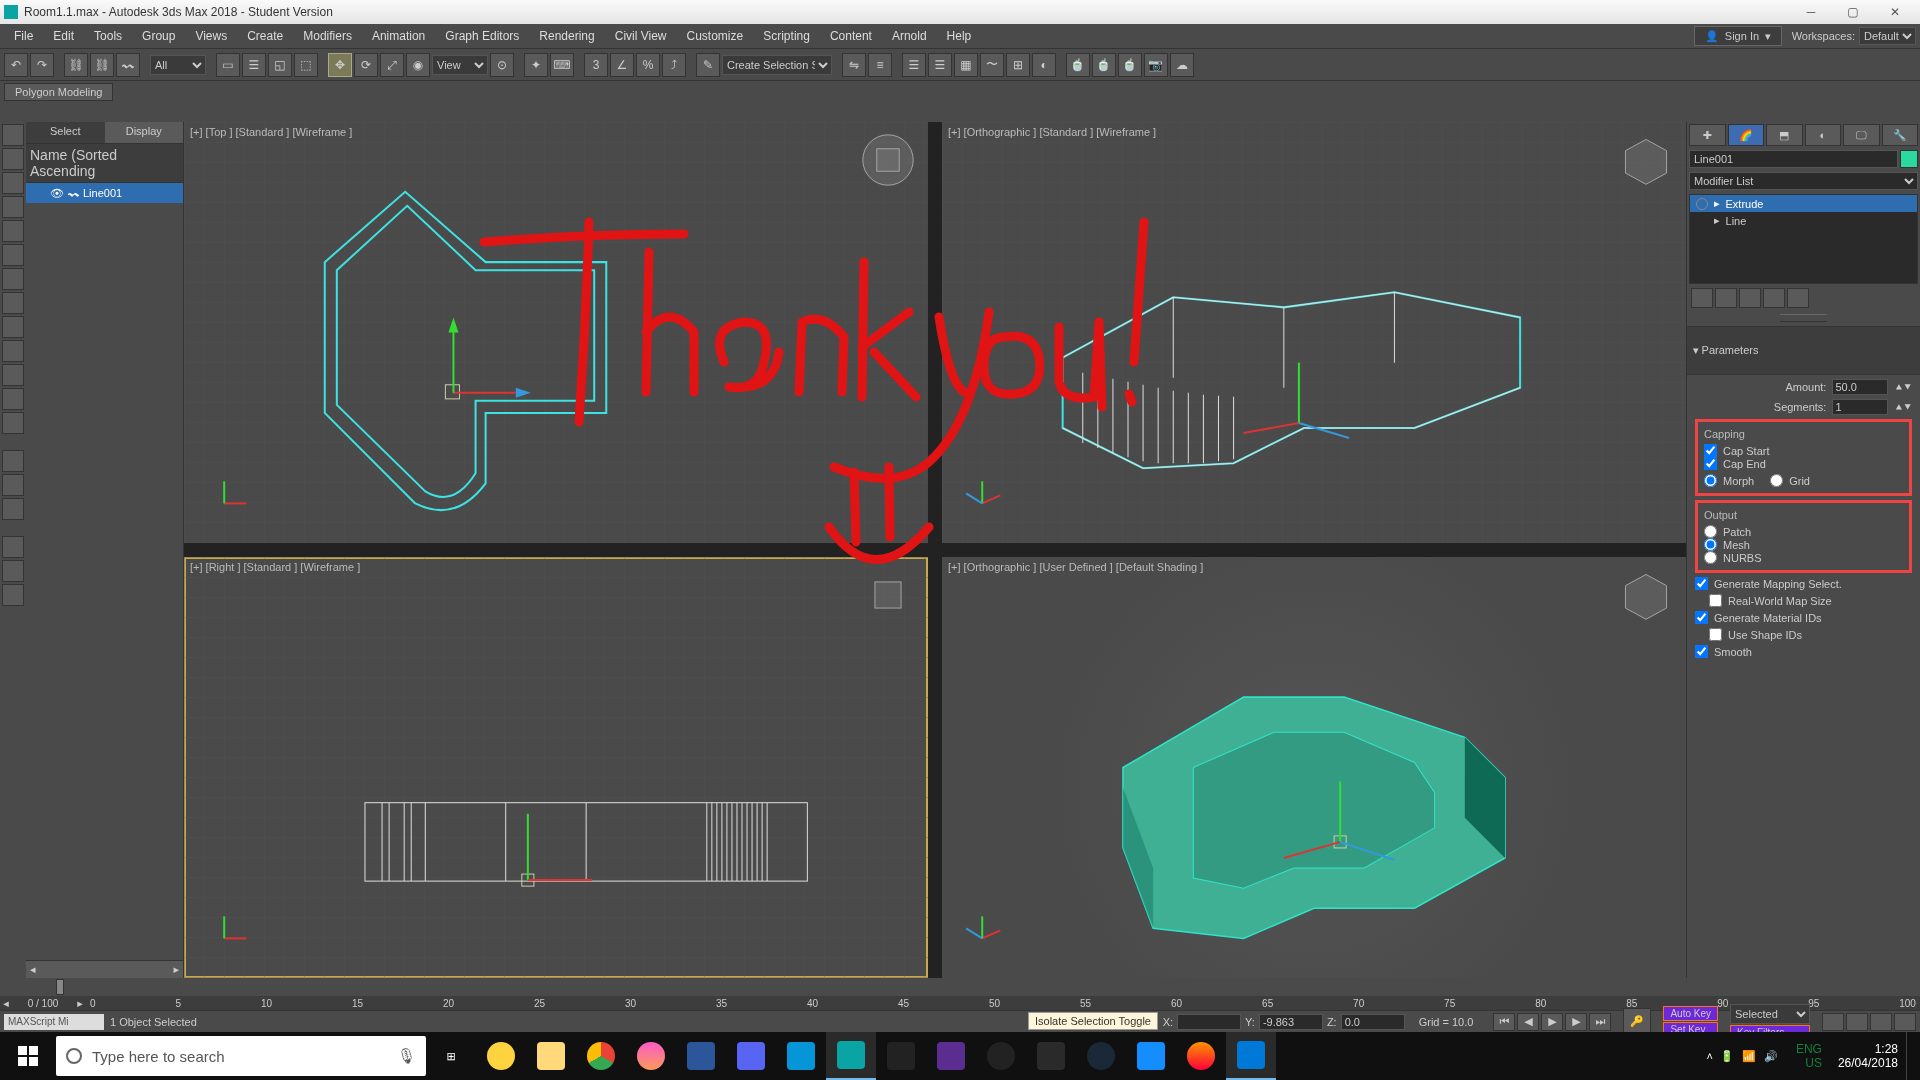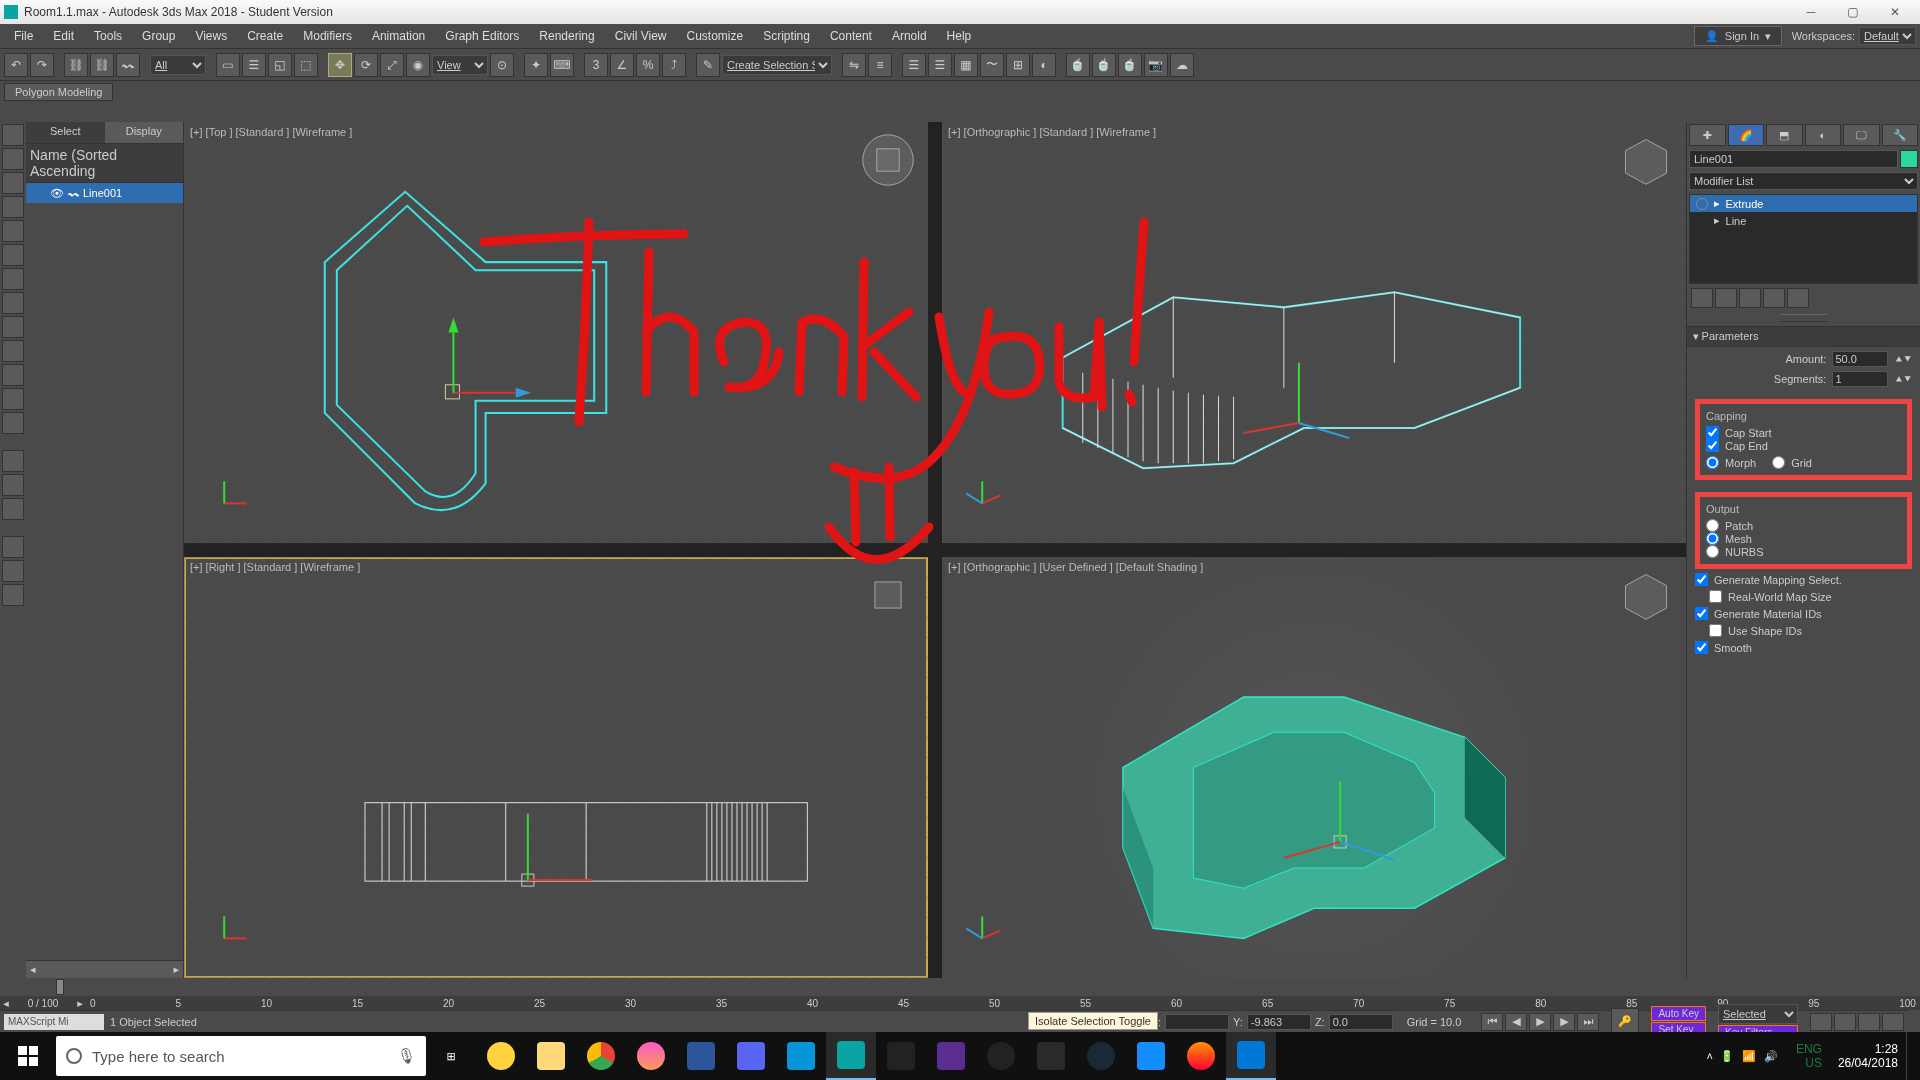--- a/index.html
+++ b/index.html
@@ -23,7 +23,7 @@
 .maintoolbar { height: 32px; background: #4a4a4a; border-top: 1px solid #333; display: flex; align-items: center; padding: 0 4px; gap: 2px; }
 .tbtn { width: 24px; height: 24px; background: #5a5a5a; border: 1px solid #333; display: flex; align-items: center; justify-content: center; color: #ccc; font-size: 12px; }
 .tbtn.active { background: #7a7a58; border-color: #aa8; }
-.tsel { background: #3a3a3a; color: #ccc; border: 1px solid #555; height: 20px; font-size: 11px; text-decoration: underline; }
+.tsel { background: #3a3a3a; color: #ccc; border: 1px solid #555; height: 20px; font-size: 11px; }
 .tsep { width: 6px; }
 
 

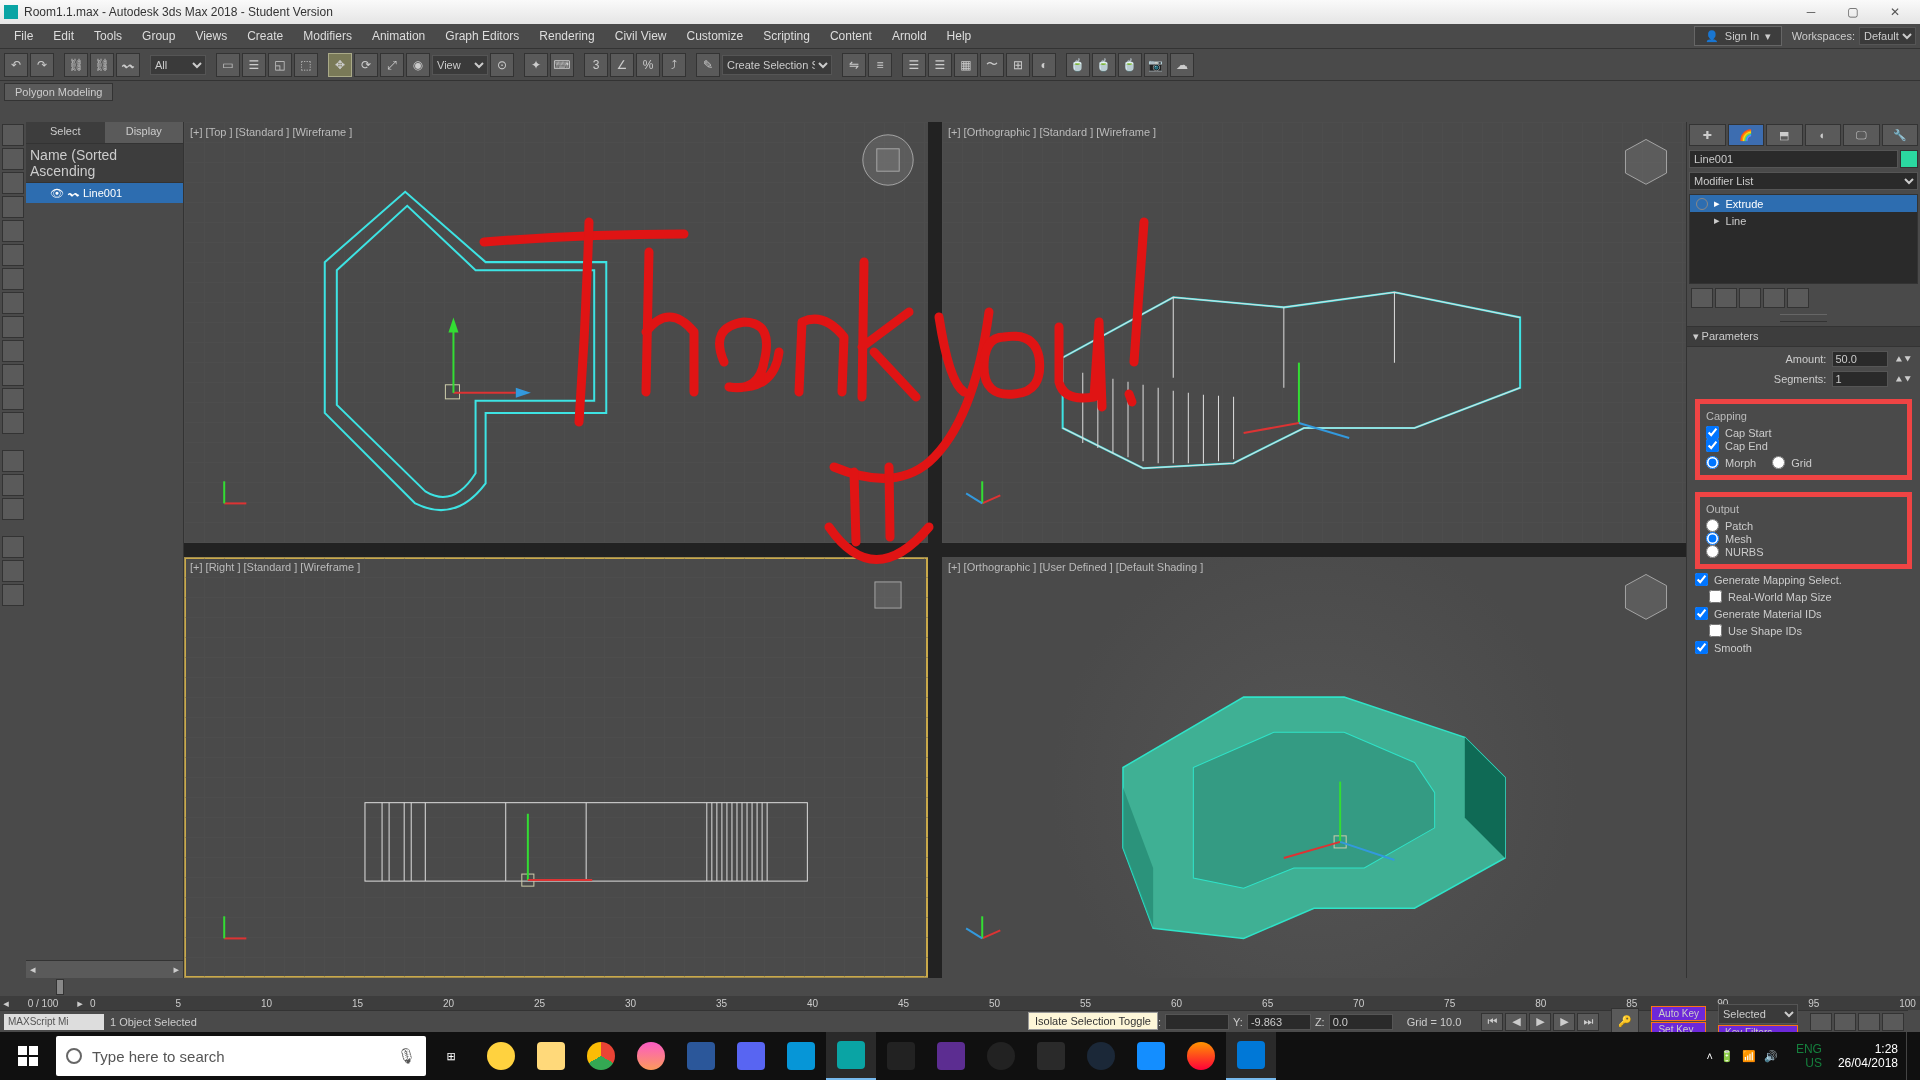--- a/index.html
+++ b/index.html
@@ -93,7 +93,7 @@
 .modstack .eye { width: 12px; height: 12px; border: 1px solid #888; border-radius: 50%; display:inline-block; }
 .stackbtns { display: flex; gap: 2px; padding: 2px 4px; }
 .stackbtns .sbtn { width: 22px; height: 20px; background: #5a5a5a; border: 1px solid #333; }
-.rollout-hdr { background: #3d3d3d; padding: 3px 6px; font-size: 11px; border-top: 1px solid #333; border-bottom: 1px solid #333; }
+.rollout-hdr { background: #3d3d3d; padding: 17px 6px; font-size: 11px; border-top: 1px solid #333; border-bottom: 1px solid #333; }
 .params { padding: 4px 8px; display: flex; flex-direction: column; gap: 4px; font-size: 11px; }
 .params .prow { display: flex; align-items: center; gap: 6px; }
 .params .prow label { flex: 1; text-align: right; }

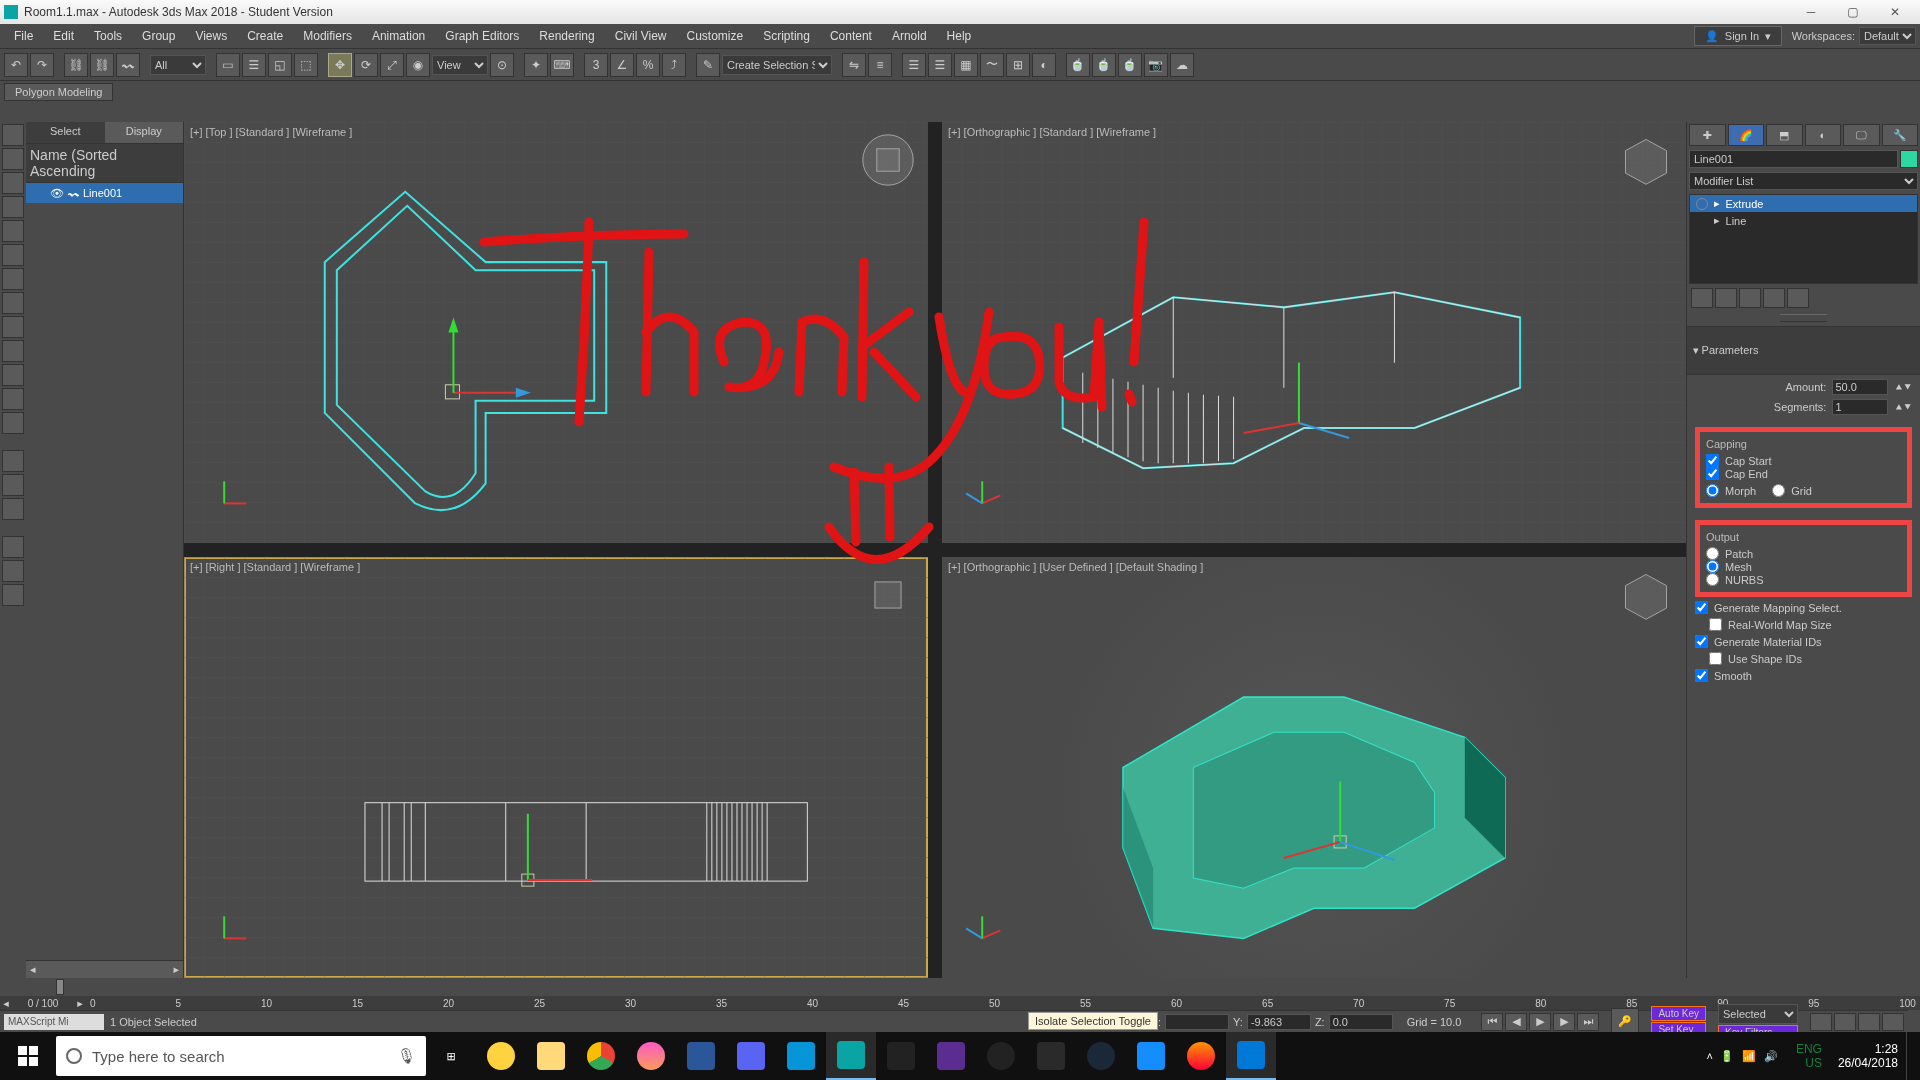--- a/index.html
+++ b/index.html
@@ -98,7 +98,7 @@
 .params .prow { display: flex; align-items: center; gap: 6px; }
 .params .prow label { flex: 1; text-align: right; }
 .params .spinner { width: 56px; background: #2a2a2a; border: 1px solid #555; color: #ccc; padding: 1px 2px; font-size: 11px; height: 16px; }
-.params .grp { border: 5px solid #ef4444; padding: 6px; margin-top: 8px; }
+.params .grp { border: 3px solid #ef4444; padding: 6px; margin-top: 0; }
 .params .grptitle { font-size: 11px; color: #bbb; margin-bottom: 4px; }
 .params .chk { display: flex; align-items: center; gap: 6px; }
 .params .radio { display: flex; align-items: center; gap: 6px; }

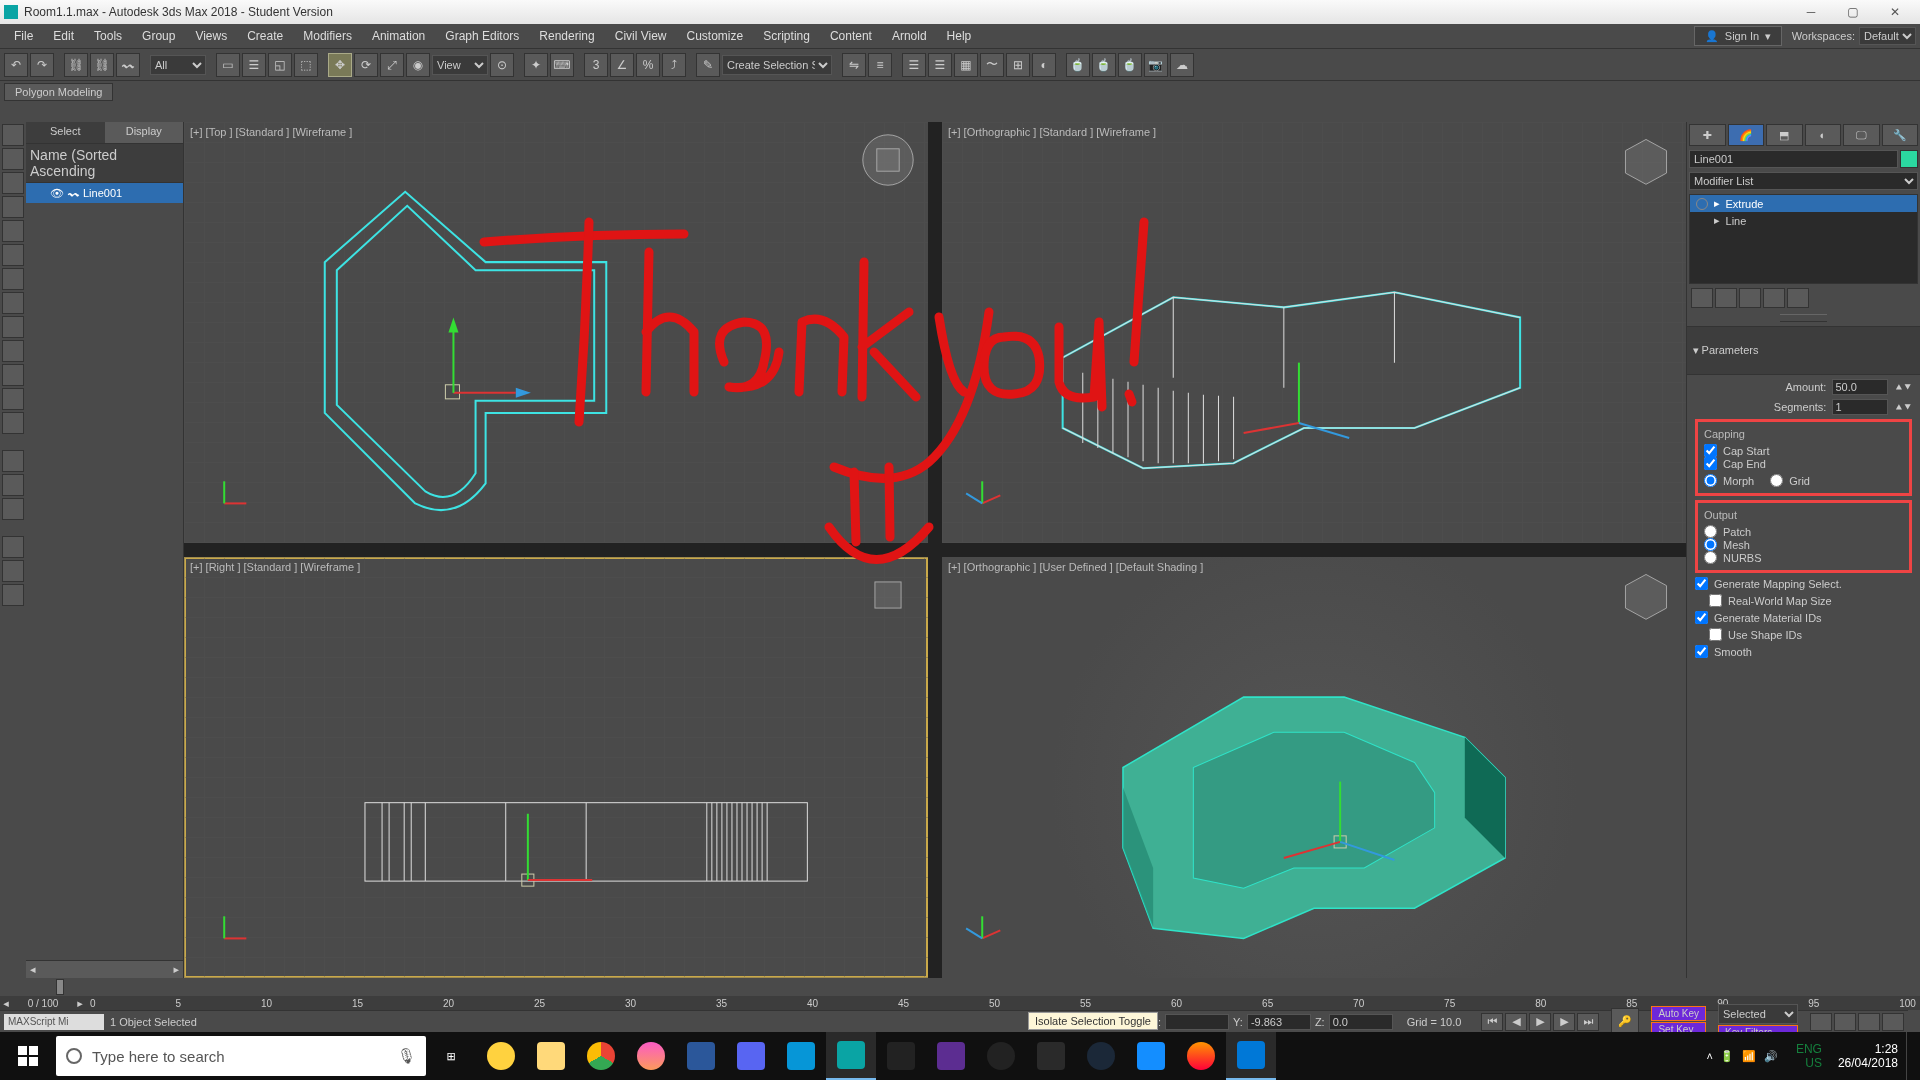--- a/index.html
+++ b/index.html
@@ -111,7 +111,7 @@
 .trackslider .handle { margin-left: 56px; width: 8px; height: 16px; background: #888; border:1px solid #333; }
 
 
-.status { position: absolute; left: 0; right: 12px; bottom: 48px; height: 22px; background: #4a4a4a; border-top: 1px solid #333; display: flex; align-items: center; gap: 6px; padding: 0 4px; font-size: 11px; }
+.status { position: absolute; left: 0; right: 0; bottom: 48px; height: 22px; background: #4a4a4a; border-top: 1px solid #333; display: flex; align-items: center; gap: 6px; padding: 0 4px; font-size: 11px; }
 .status .maxscript { width: 100px; height: 16px; background: #ddd; color: #555; padding: 0 4px; display:flex; align-items:center; font-size:10px; }
 .status .seltxt { min-width: 120px; }
 .status .coords { display: flex; gap: 4px; align-items: center; margin-left: auto; }

